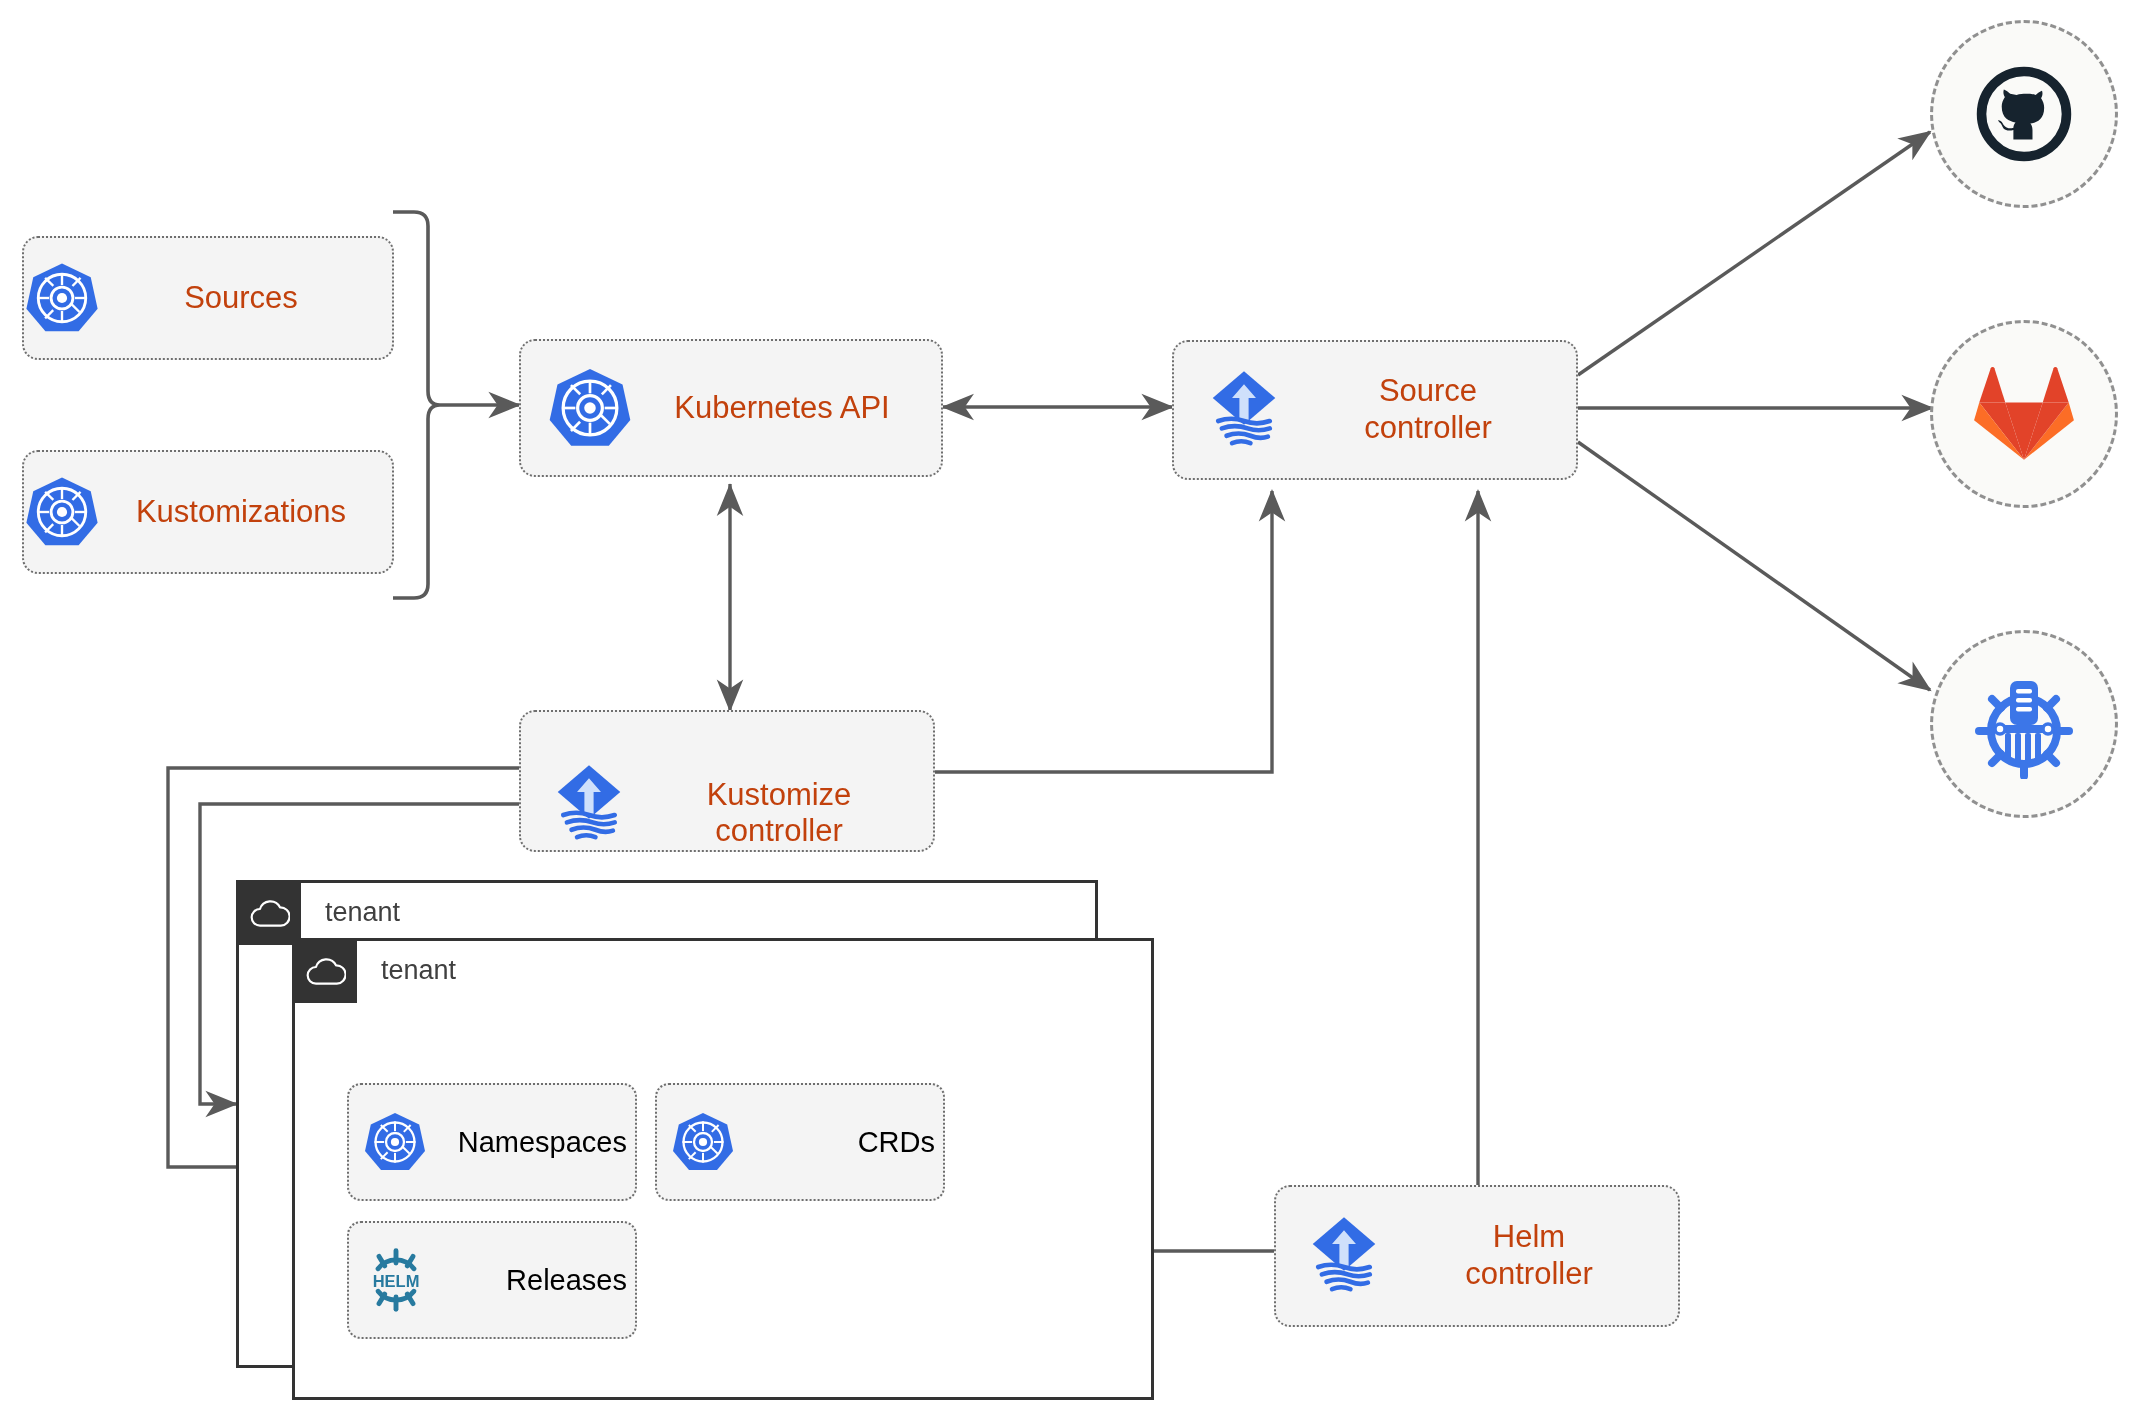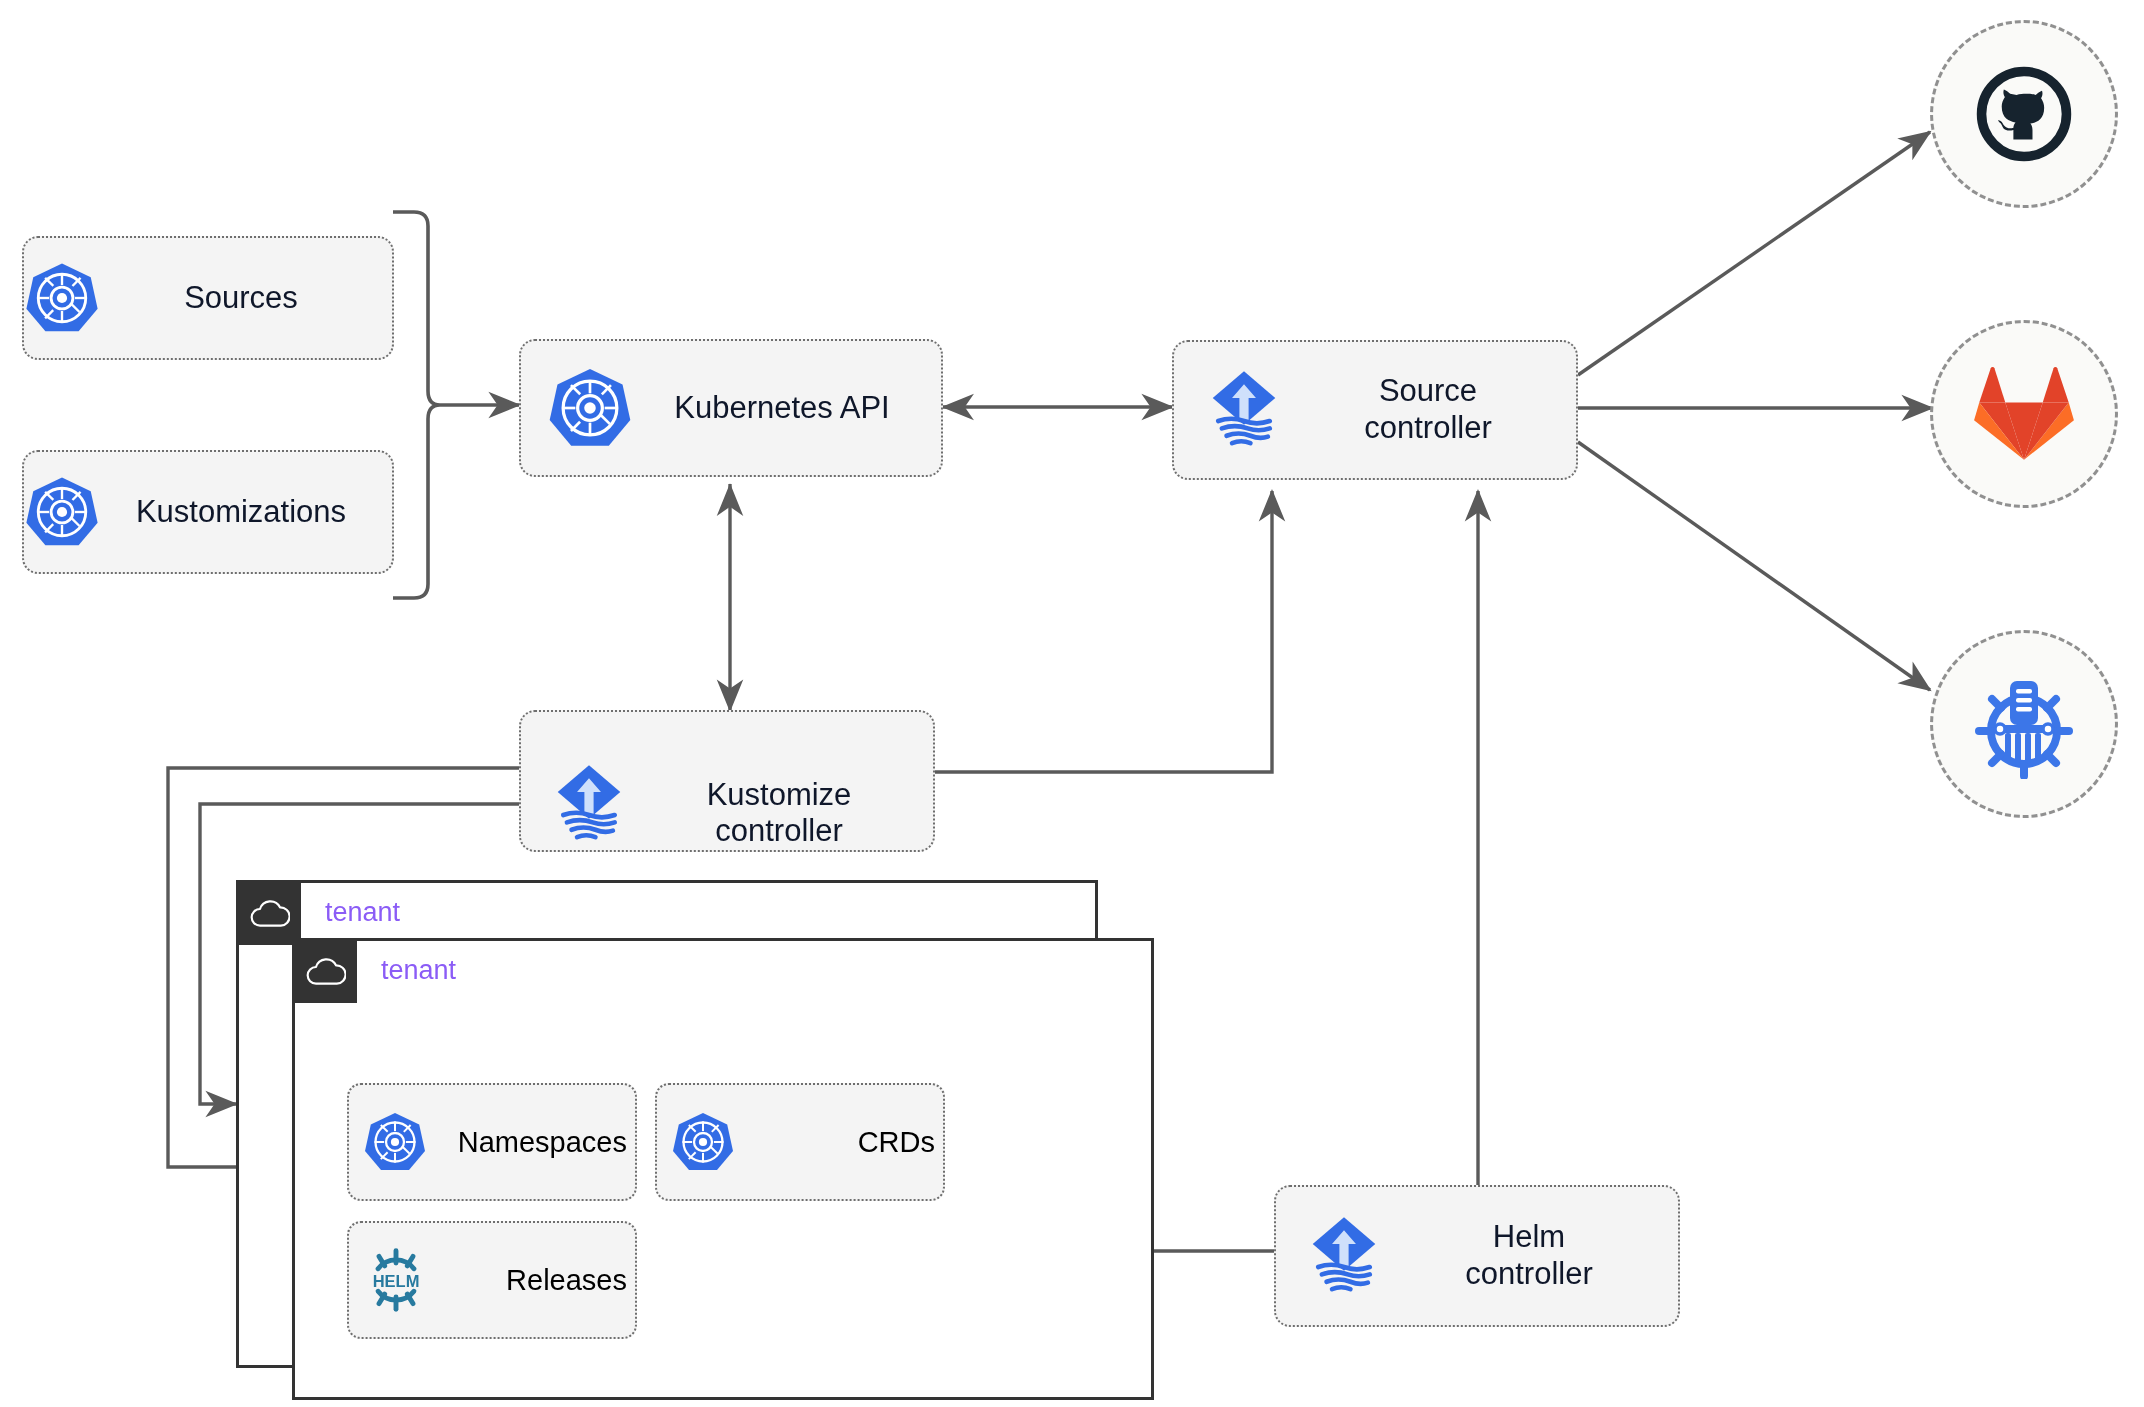--- a/index.html
+++ b/index.html
@@ -38,7 +38,7 @@
     z-index: 3;
   }
   .node .nlabel {
-    color: #0f172a;
+    color: #c2410c;
     font-size: 31px;
     line-height: 1.18;
     text-align: center;

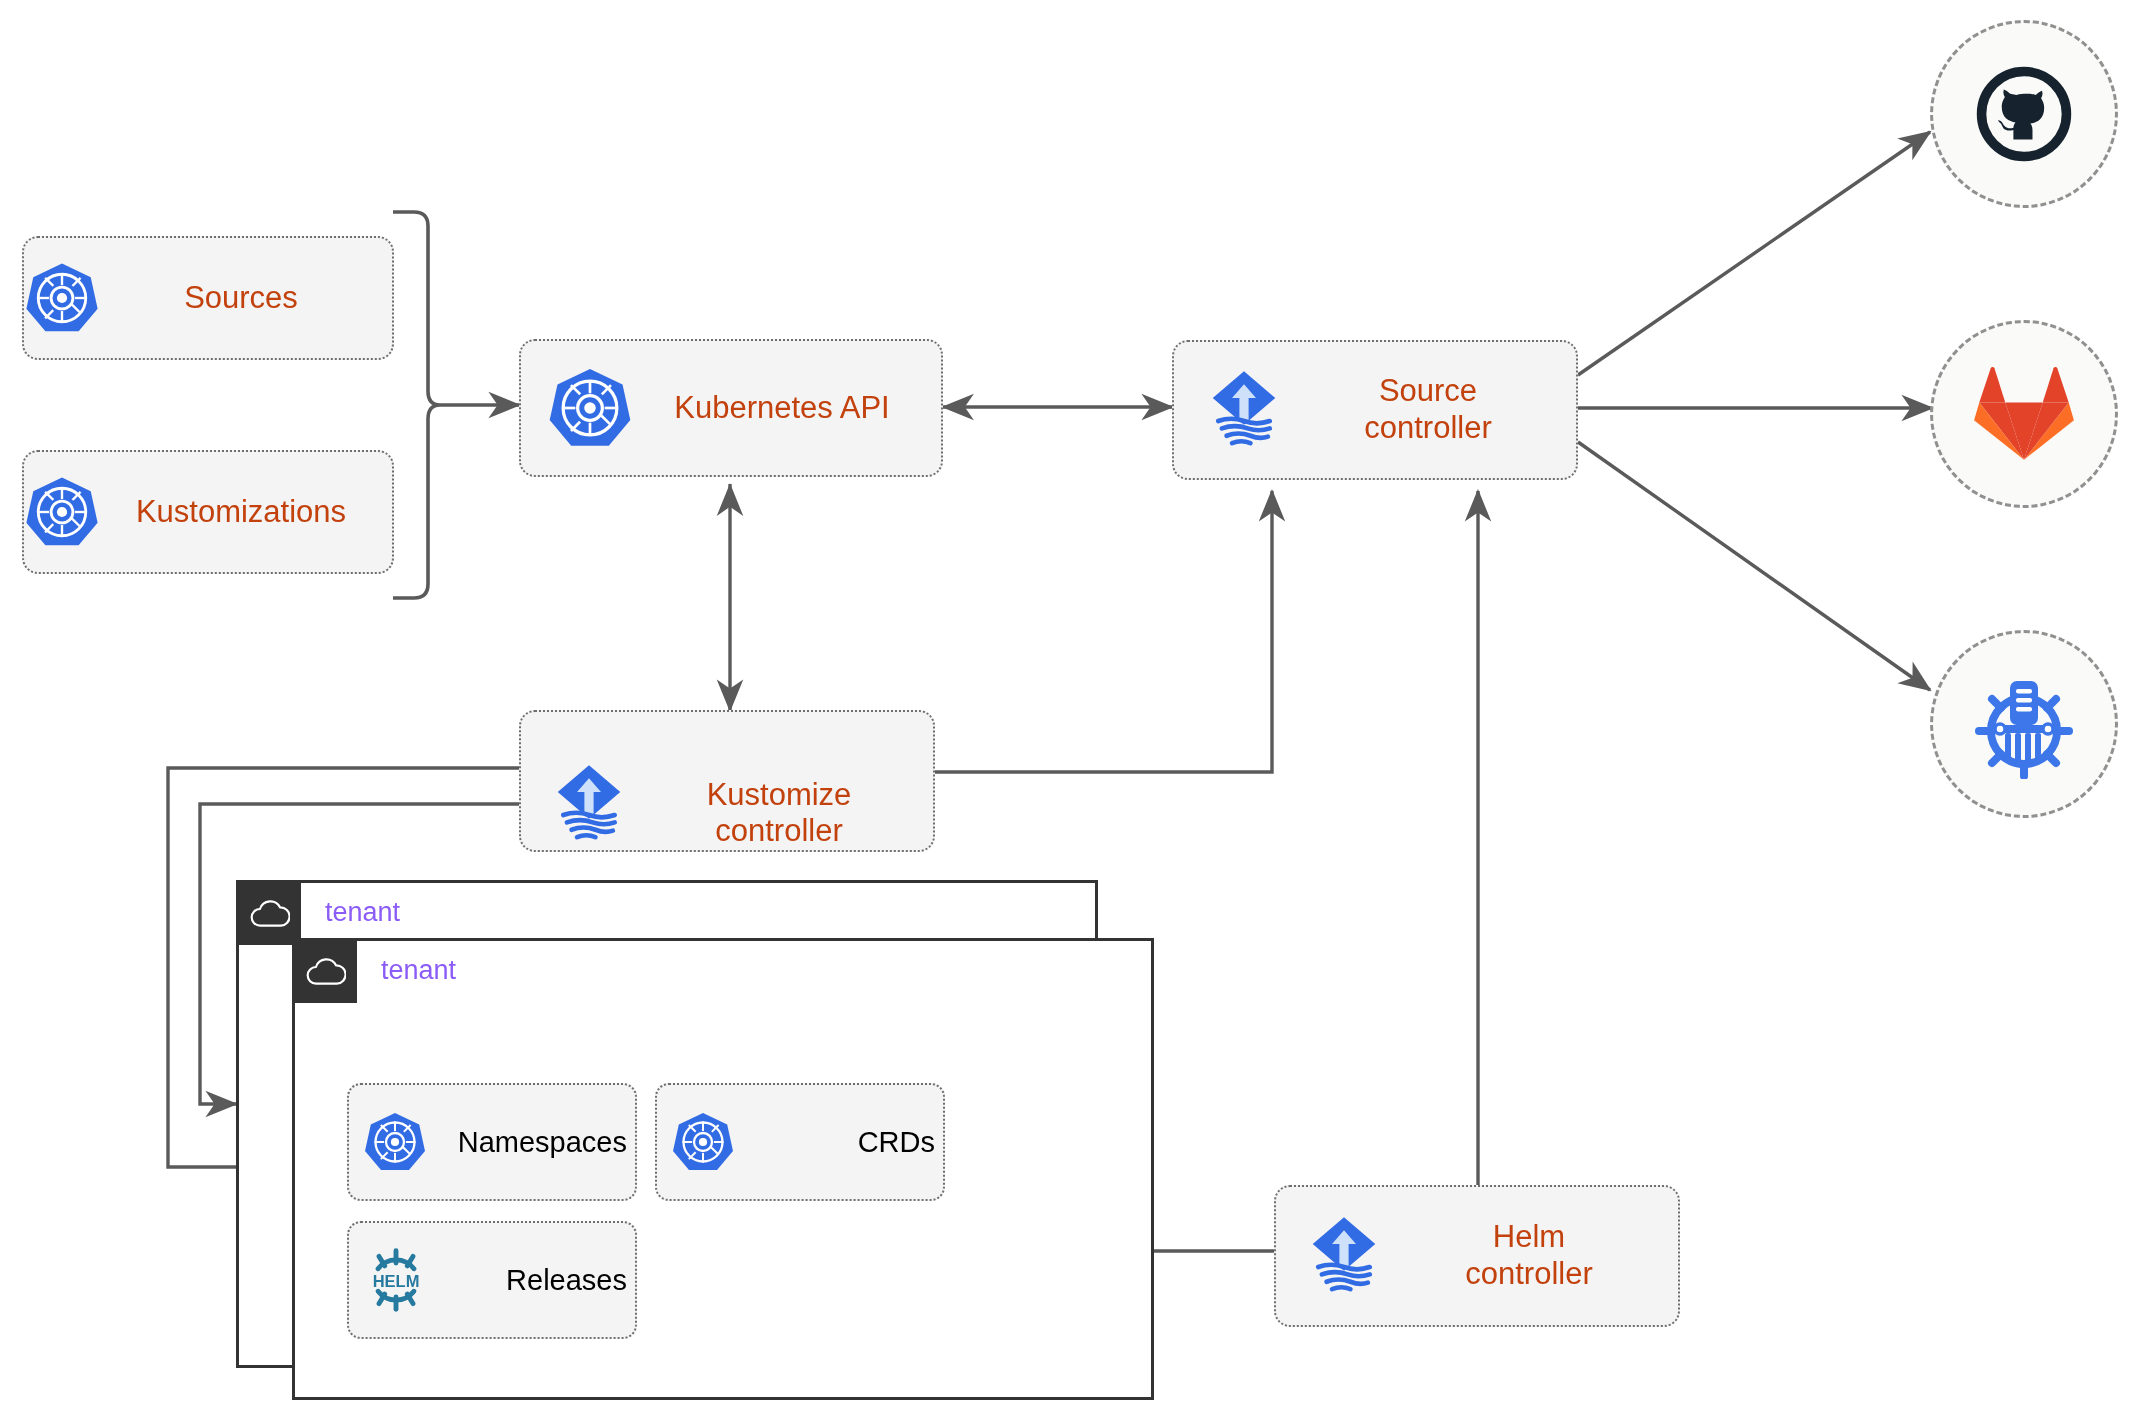--- a/index.html
+++ b/index.html
@@ -85,7 +85,7 @@
     position: absolute;
     left: 86px; top: 14px;
     font-size: 27px;
-    color: #8b5cf6;
+    color: #404040;
   }
   .tenant.front { z-index: 4; }
   .tenant.front .res-grid { z-index: 5; }

